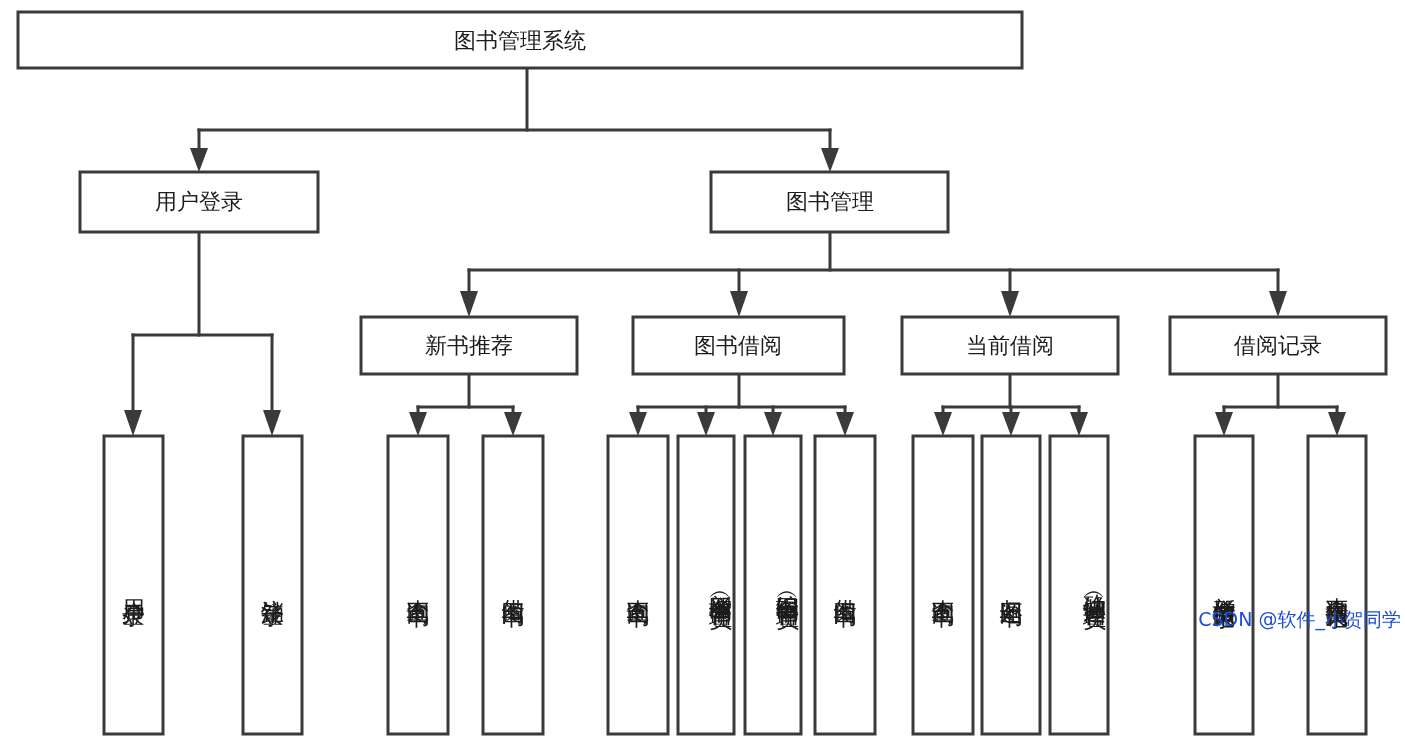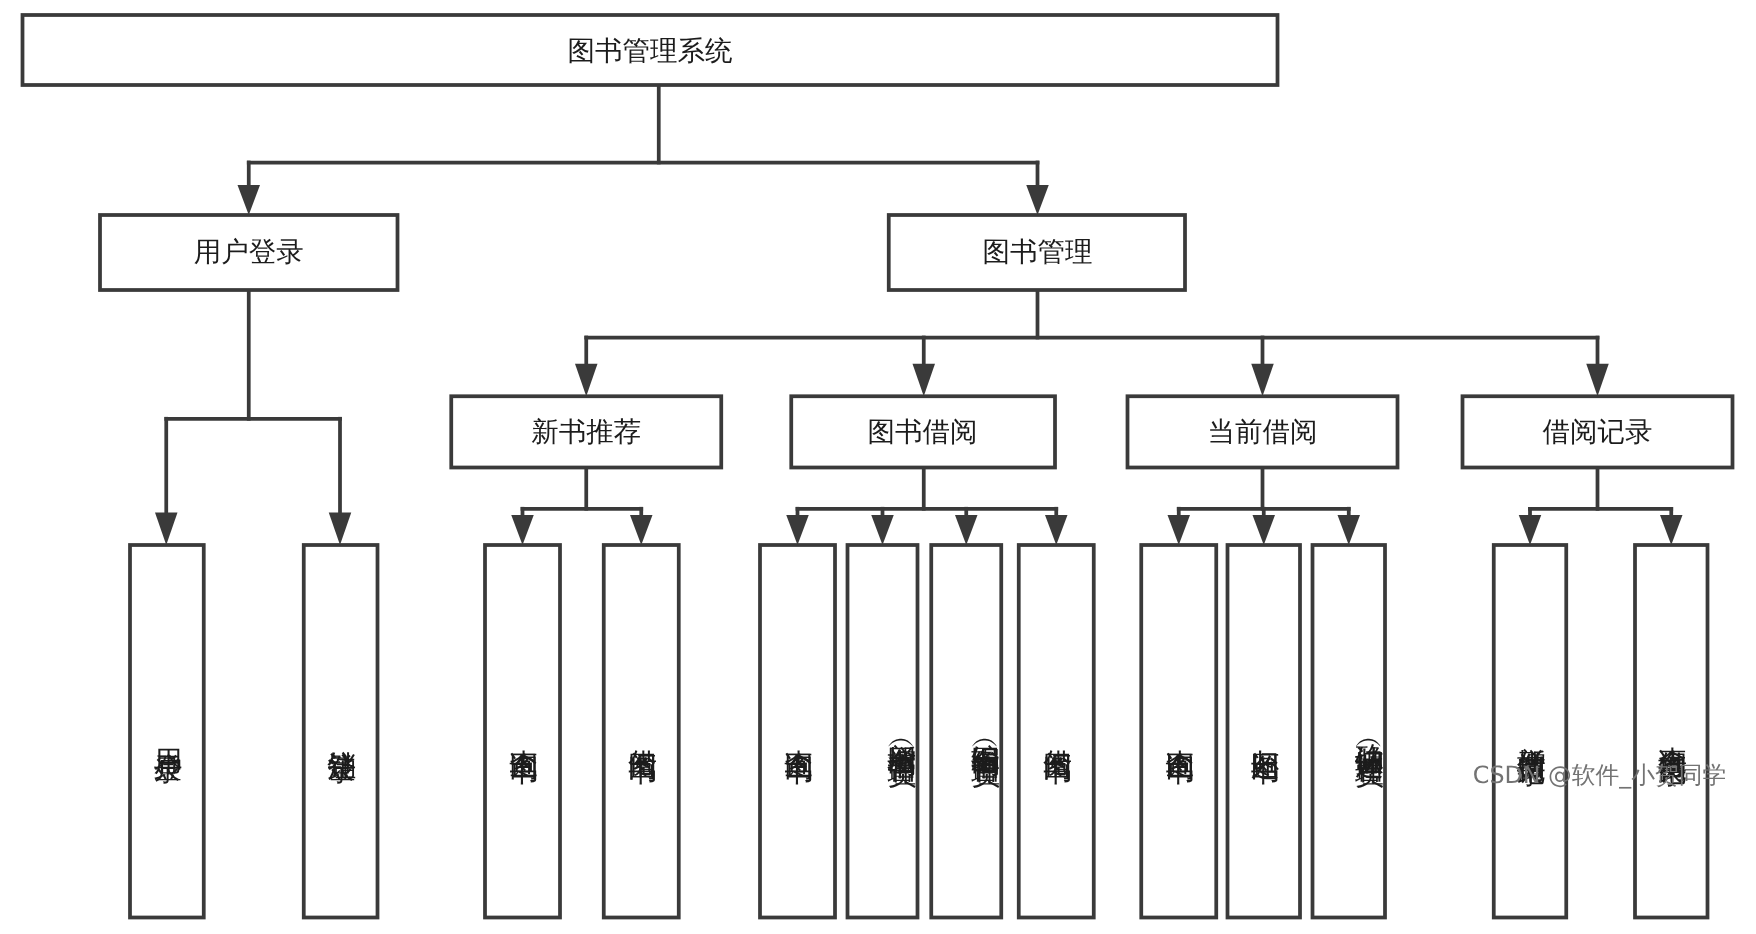--- a/index.html
+++ b/index.html
@@ -64,11 +64,11 @@
   }
   .watermark {
     position: absolute;
-    right: 24px;
+    right: 4px;
     bottom: 6px;
     font-family: "DejaVu Sans", "Liberation Sans", sans-serif;
     font-size: 19px;
-    color: #737373;
+    color: #1d4ed8;
     white-space: nowrap;
   }
 </style>

